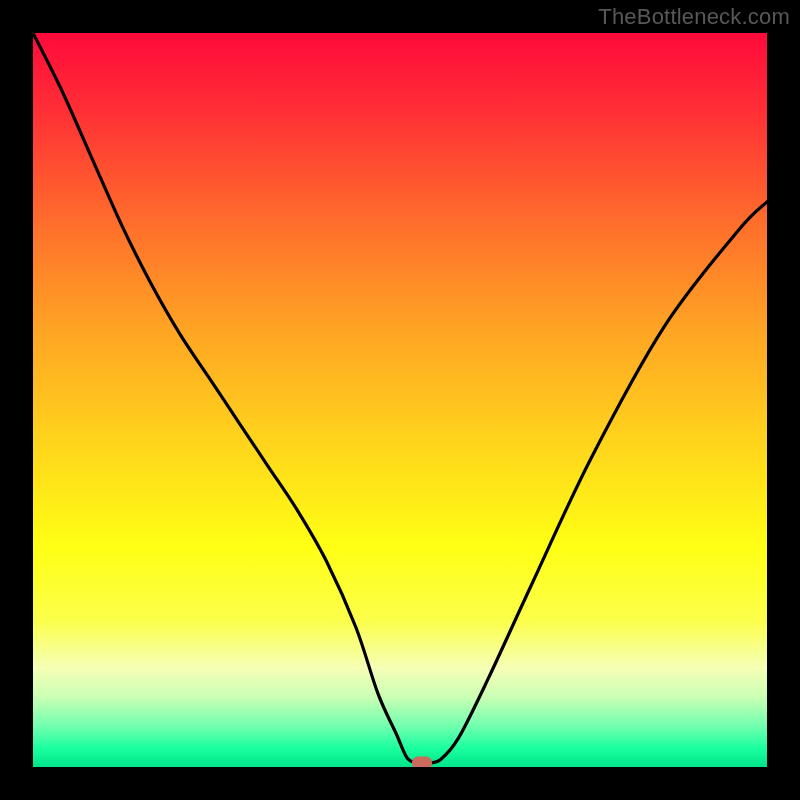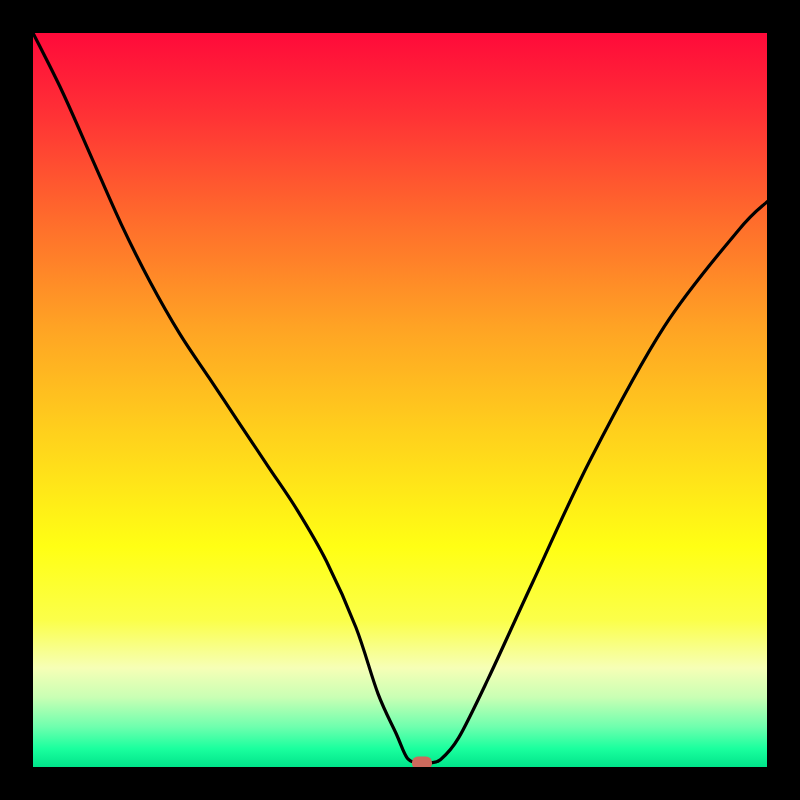--- a/index.html
+++ b/index.html
@@ -67,6 +67,7 @@
 
 <div class="frame">
 
+  <div class="watermark">TheBottleneck.com</div>
 
   <div class="plot-area">
 

